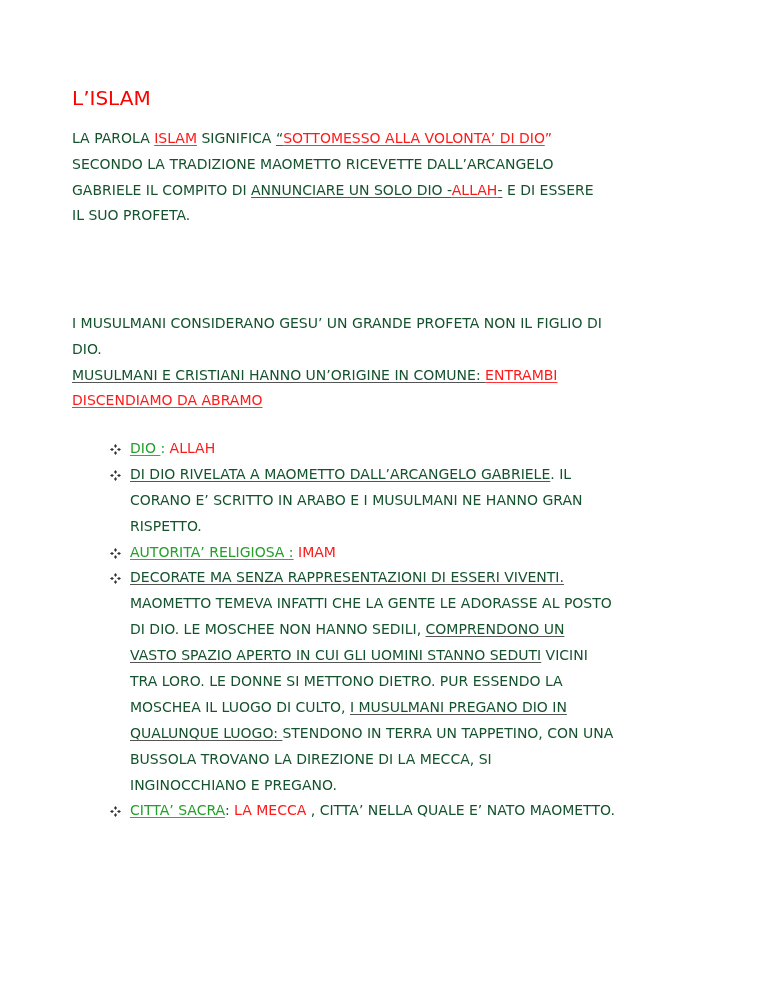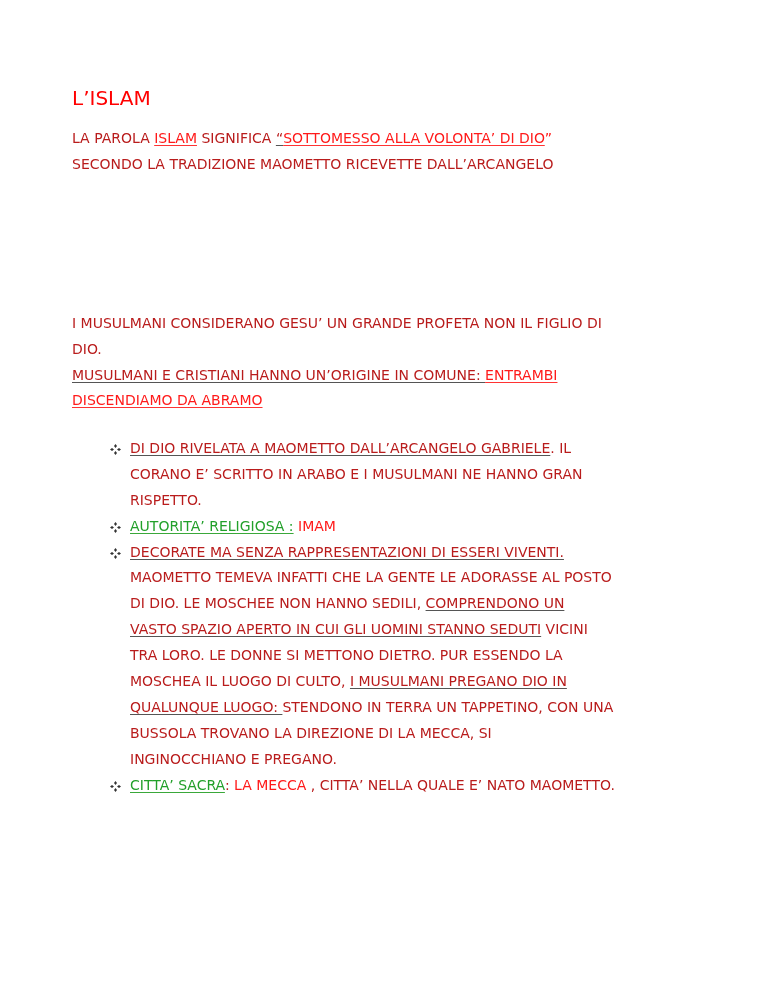--- a/index.html
+++ b/index.html
@@ -23,7 +23,7 @@
   .red.u { text-decoration-color: #ff3333; }
   .green { color: #22a02a; }
   .green.u { text-decoration-color: #3aa83a; }
-  .black { color: #b91c1c; }
+  .black { color: #14532d; }
 </style>
 </head>
 <body>

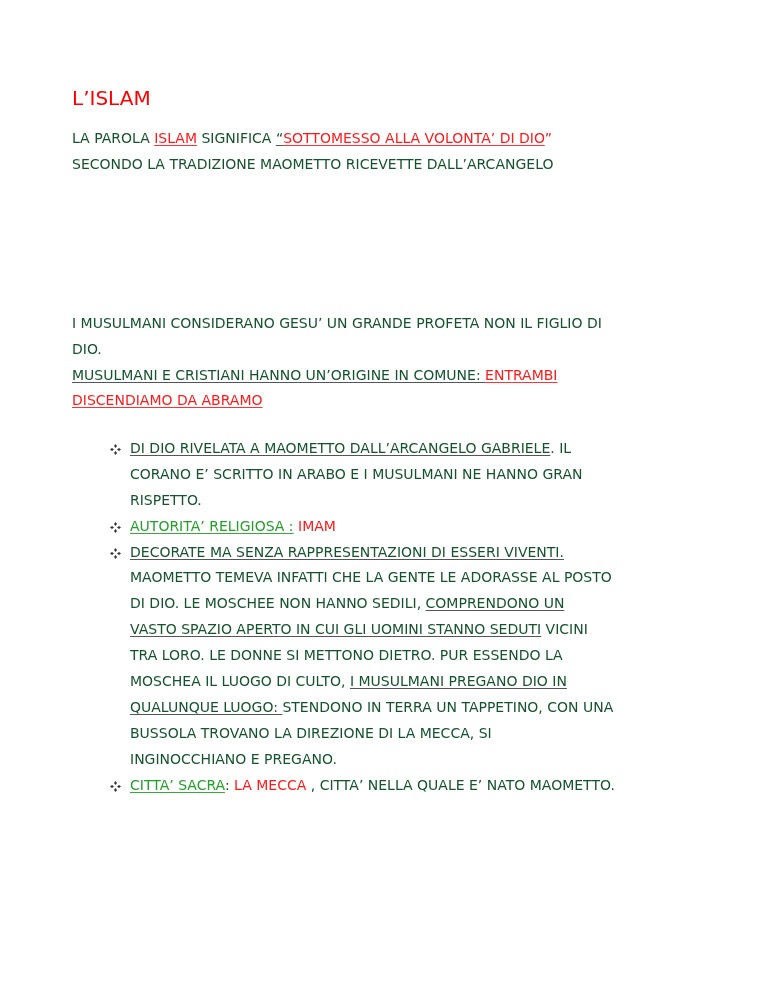--- a/index.html
+++ b/index.html
@@ -33,6 +33,7 @@
   <div class="para p1">
       <span class="line"><span class="seg black">LA&nbsp;PAROLA&nbsp;</span><span class="seg red u">ISLAM</span><span class="seg black">&nbsp;SIGNIFICA&nbsp;</span><span class="seg black u">“</span><span class="seg red u">SOTTOMESSO&nbsp;ALLA&nbsp;VOLONTA’&nbsp;DI&nbsp;DIO</span><span class="seg red">”</span></span>
       <span class="line"><span class="seg black">SECONDO&nbsp;LA&nbsp;TRADIZIONE&nbsp;MAOMETTO&nbsp;RICEVETTE&nbsp;DALL’ARCANGELO</span></span>
+      <span class="line"><span class="seg black">GABRIELE&nbsp;IL&nbsp;COMPITO&nbsp;DI&nbsp;</span><span class="seg black u">ANNUNCIARE&nbsp;UN&nbsp;SOLO&nbsp;DIO&nbsp;-</span><span class="seg red u">ALLAH</span><span class="seg black u">-</span><span class="seg black">&nbsp;E&nbsp;DI&nbsp;ESSERE</span></span>
     </div>
   <div class="para p2">
       <span class="line"><span class="seg black">I&nbsp;MUSULMANI&nbsp;CONSIDERANO&nbsp;GESU’&nbsp;UN&nbsp;GRANDE&nbsp;PROFETA&nbsp;NON&nbsp;IL&nbsp;FIGLIO&nbsp;DI</span></span>

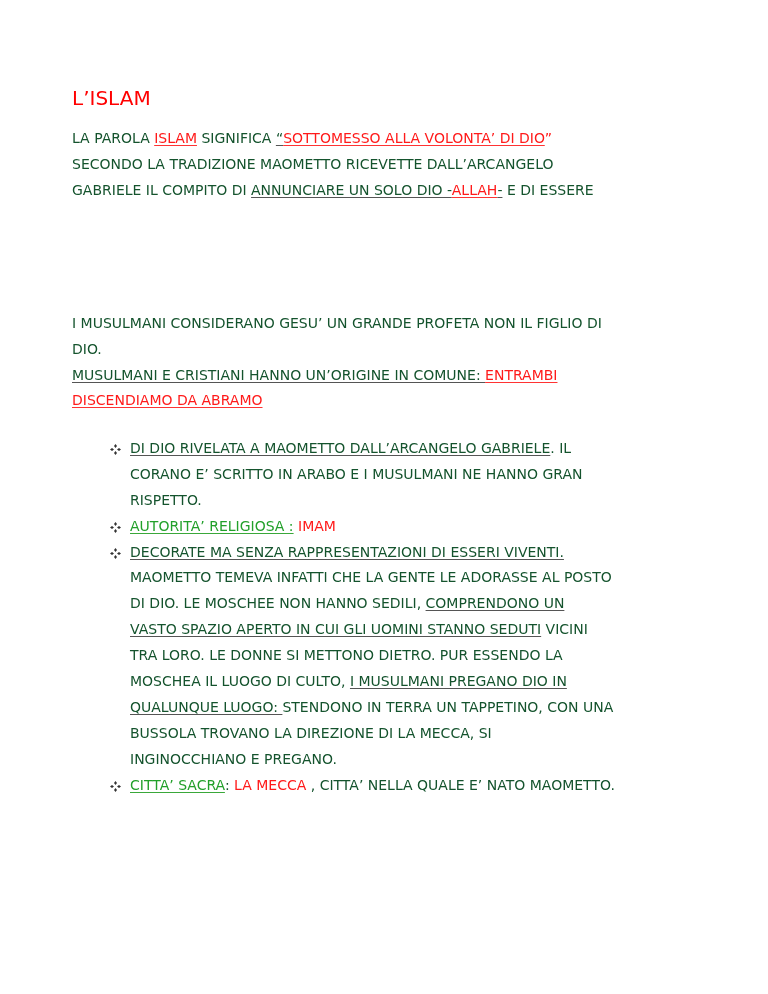--- a/index.html
+++ b/index.html
@@ -34,6 +34,7 @@
       <span class="line"><span class="seg black">LA&nbsp;PAROLA&nbsp;</span><span class="seg red u">ISLAM</span><span class="seg black">&nbsp;SIGNIFICA&nbsp;</span><span class="seg black u">“</span><span class="seg red u">SOTTOMESSO&nbsp;ALLA&nbsp;VOLONTA’&nbsp;DI&nbsp;DIO</span><span class="seg red">”</span></span>
       <span class="line"><span class="seg black">SECONDO&nbsp;LA&nbsp;TRADIZIONE&nbsp;MAOMETTO&nbsp;RICEVETTE&nbsp;DALL’ARCANGELO</span></span>
       <span class="line"><span class="seg black">GABRIELE&nbsp;IL&nbsp;COMPITO&nbsp;DI&nbsp;</span><span class="seg black u">ANNUNCIARE&nbsp;UN&nbsp;SOLO&nbsp;DIO&nbsp;-</span><span class="seg red u">ALLAH</span><span class="seg black u">-</span><span class="seg black">&nbsp;E&nbsp;DI&nbsp;ESSERE</span></span>
+      <span class="line"><span class="seg black">IL&nbsp;SUO&nbsp;PROFETA.</span></span>
     </div>
   <div class="para p2">
       <span class="line"><span class="seg black">I&nbsp;MUSULMANI&nbsp;CONSIDERANO&nbsp;GESU’&nbsp;UN&nbsp;GRANDE&nbsp;PROFETA&nbsp;NON&nbsp;IL&nbsp;FIGLIO&nbsp;DI</span></span>

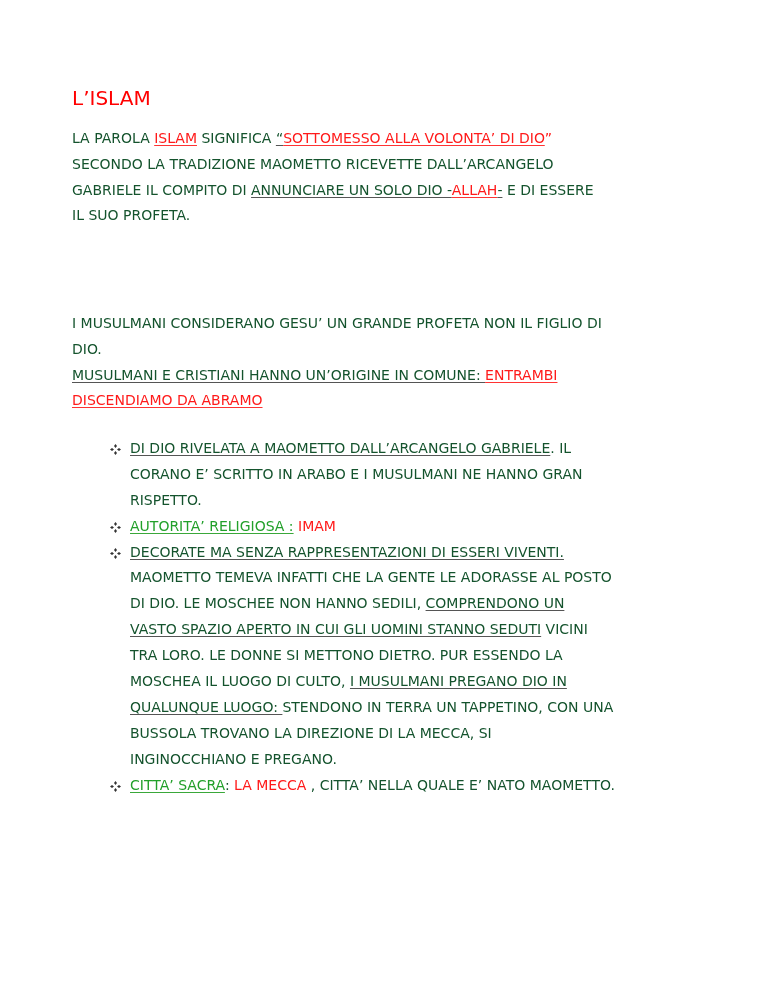--- a/index.html
+++ b/index.html
@@ -43,6 +43,19 @@
       <span class="line"><span class="seg red u">DISCENDIAMO&nbsp;DA&nbsp;ABRAMO</span></span>
     </div>
   <div class="list">
+      <div class="item">
+        <span class="bullet">
+          <svg width="11" height="11" viewBox="0 0 11 11">
+            <g fill="#333">
+              <path d="M5.5 0 L7 2 L5.5 4 L4 2Z"></path>
+              <path d="M5.5 7 L7 9 L5.5 11 L4 9Z"></path>
+              <path d="M0 5.5 L2 4 L4 5.5 L2 7Z"></path>
+              <path d="M7 5.5 L9 4 L11 5.5 L9 7Z"></path>
+            </g>
+          </svg>
+        </span>
+        <span class="line"><span class="seg green u">DIO&nbsp;</span><span class="seg green">:&nbsp;</span><span class="seg red">ALLAH</span></span>
+      </div>
       <div class="item">
         <span class="bullet">
           <svg width="11" height="11" viewBox="0 0 11 11">

